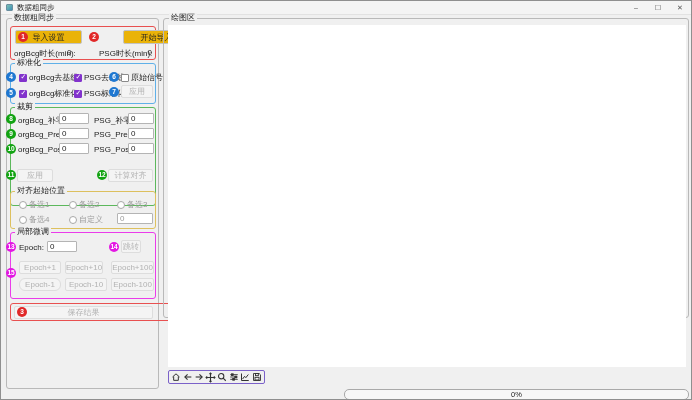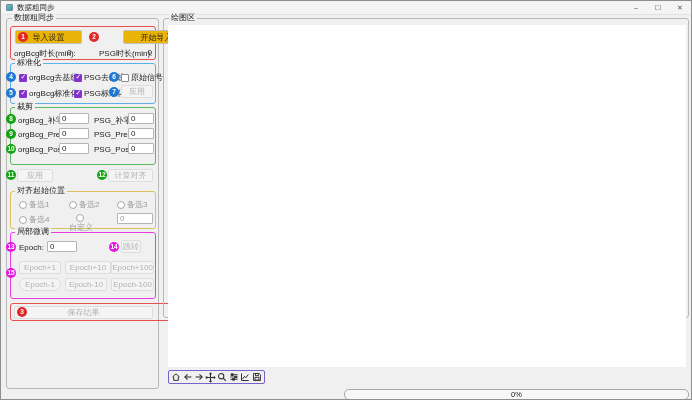--- a/index.html
+++ b/index.html
@@ -109,7 +109,7 @@
       <div class="btn disabled" style="left:110px;top:21px;width:32px;height:13px;">应用</div>
     </div>
 
-    <div class="panel green" style="left:3px;top:88px;width:146px;height:58px;">
+    <div class="panel green" style="left:3px;top:88px;width:146px;height:99px;">
       <span class="group-title" style="left:4px;">裁剪</span>
       <span class="badge green" style="left:-5px;top:6px;">8</span>
       <span class="lbl" style="left:7px;top:7px;">orgBcg_补零:</span>

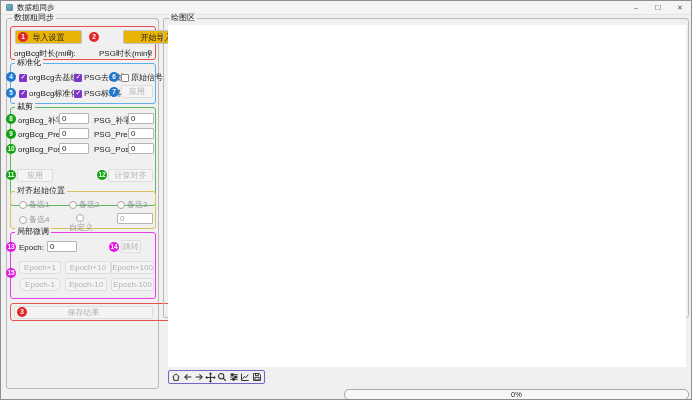--- a/index.html
+++ b/index.html
@@ -150,7 +150,7 @@
         <span class="dot"></span>
         <span>备选4</span>
       </span>
-      <span class="radio" style="left:58px;top:22px;flex-direction:column;">
+      <span class="radio" style="left:58px;top:22px;">
         <span class="dot"></span>
         <span>自定义</span>
       </span>

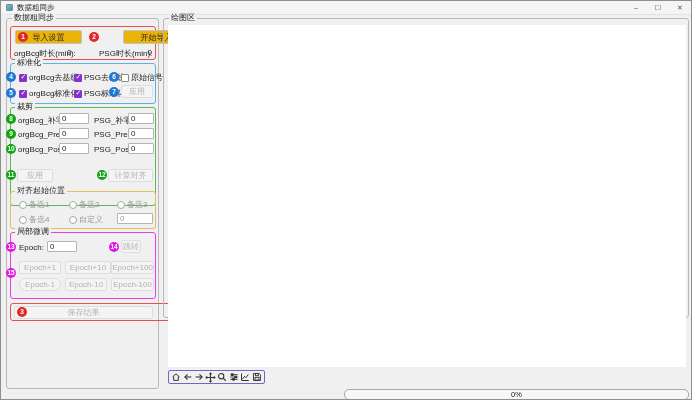--- a/index.html
+++ b/index.html
@@ -166,7 +166,7 @@
       <div class="btn disabled" style="left:110px;top:7px;width:20px;height:13px;">跳转</div>
       <span class="badge magenta" style="left:-5px;top:35px;">15</span>
       <div class="btn disabled" style="left:8px;top:28px;width:42px;height:13px;">Epoch+1</div>
-      <div class="btn disabled" style="left:54px;top:28px;width:46px;height:13px;">Epoch+10</div>
+      <div class="btn disabled" style="left:54px;top:28px;width:38px;height:13px;">Epoch+10</div>
       <div class="btn disabled" style="left:100px;top:28px;width:43px;height:13px;">Epoch+100</div>
       <div class="btn disabled" style="left:8px;top:45px;width:42px;height:13px;border-radius:6px;">Epoch-1</div>
       <div class="btn disabled" style="left:54px;top:45px;width:42px;height:13px;">Epoch-10</div>

